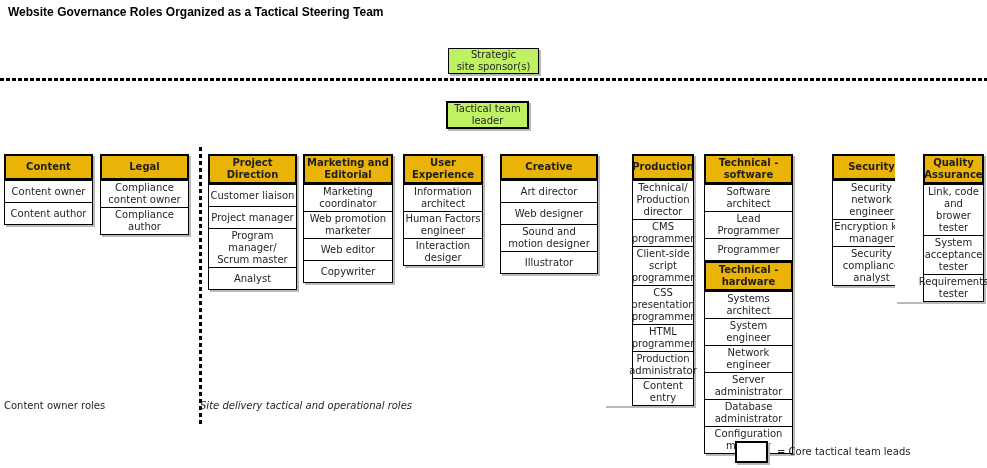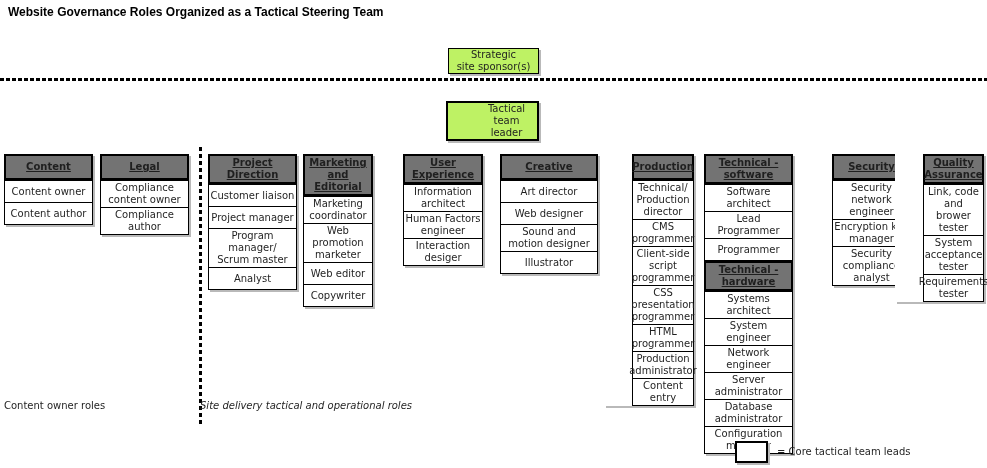--- a/index.html
+++ b/index.html
@@ -21,7 +21,7 @@
     text-align: center; font-size: 10px; line-height: 12px; white-space: pre-line;
   }
   .sponsor-box { left: 448px; top: 48px; width: 91px; min-height: 26px; }
-  .leader-box  { left: 446px; top: 101px; width: 93px; min-height: 28px; border-width: 2px; padding-left: 28px; }
+  .leader-box  { left: 446px; top: 101px; width: 83px; min-height: 28px; border-width: 2px; }
   .hr-dashed {
     position: absolute; left: 0; top: 78px; width: 987px; height: 3px;
     background: repeating-linear-gradient(90deg, #000 0 4px, transparent 4px 6px);

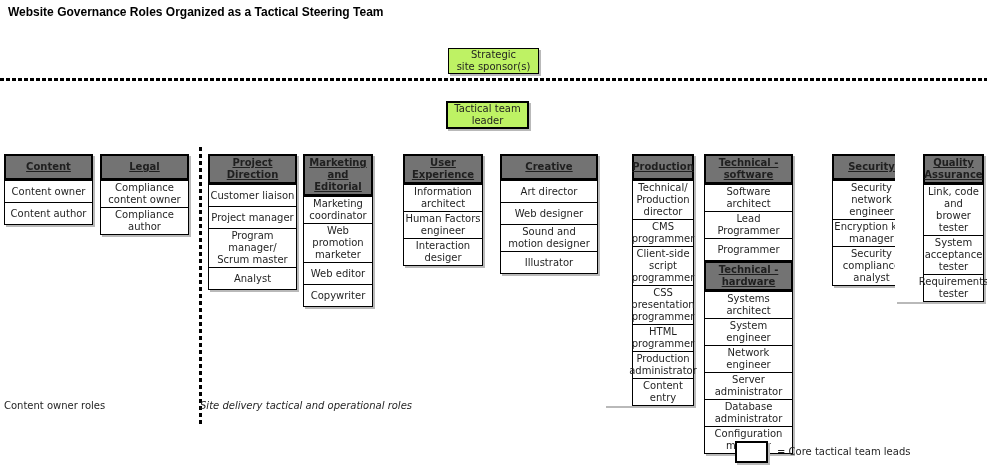--- a/index.html
+++ b/index.html
@@ -35,11 +35,11 @@
     box-shadow: 2px 2px 0 #b9b9b9;
   }
   .col-header {
-    border: 2px solid #000; background: #737373;
+    border: 2px solid #000; background: #eab308;
     font-weight: bold; font-size: 10px; line-height: 12px;
     min-height: 26px; padding: 1px 1px;
     display: flex; align-items: center; justify-content: center;
-    text-align: center; white-space: pre-line; text-decoration: underline;
+    text-align: center; white-space: pre-line;
   }
   .role-box {
     border: 1px solid #000; background: #fff;

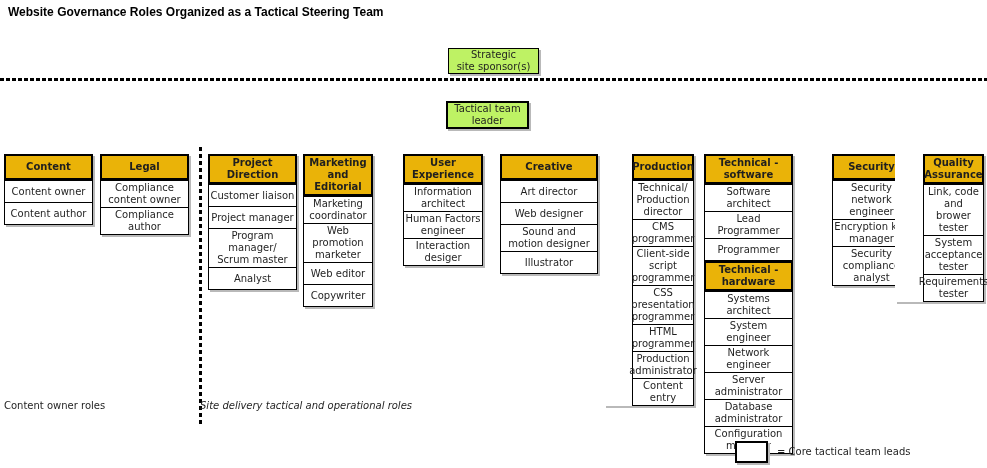--- a/index.html
+++ b/index.html
@@ -96,7 +96,7 @@
 Scrum master</div>
       <div class="role-box">Analyst</div>
     </div>
-    <div class="column" style="left: 303px; width: 70px;">
+    <div class="column" style="left: 303px; width: 90px;">
       <div class="col-header">Marketing and
 Editorial</div>
       <div class="role-box">Marketing

